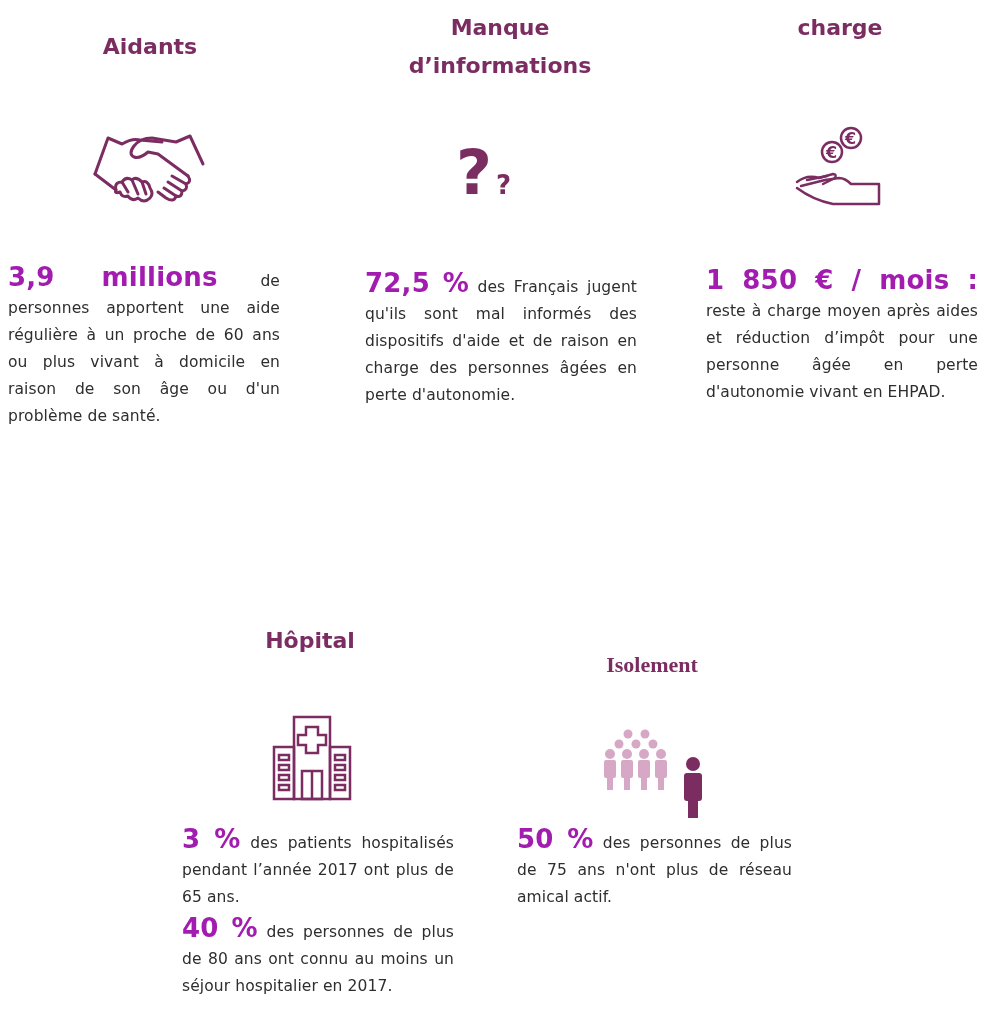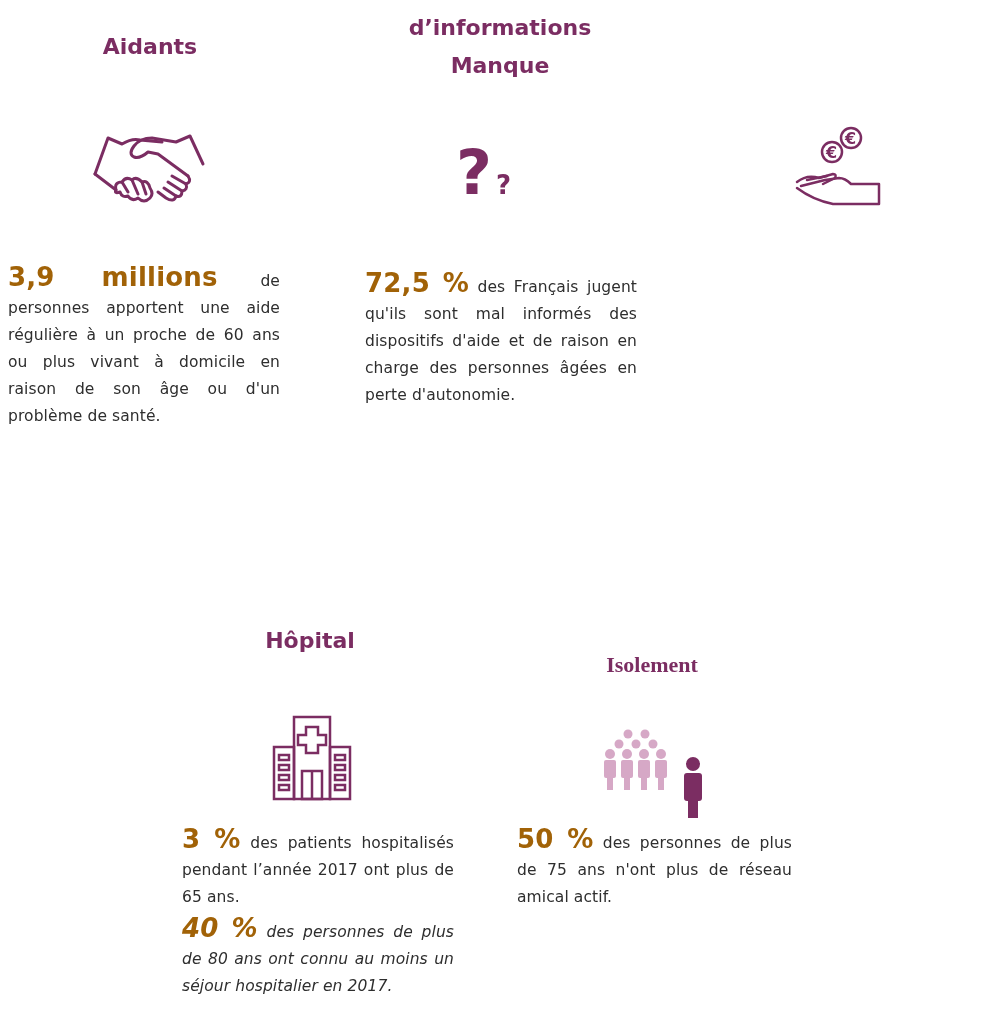--- a/index.html
+++ b/index.html
@@ -67,6 +67,7 @@
 </div>
 
 <div class="title" style="left:760px; top:9px; width:160px;">
+  <div>charge</div>
 </div>
 <div class="icon" style="left:793px; top:122px; width:92px; height:88px;">
   <svg width="92" height="88" viewBox="0 0 92 88" fill="none" stroke="#7b2d62" stroke-width="2.5" stroke-linecap="round" stroke-linejoin="round">

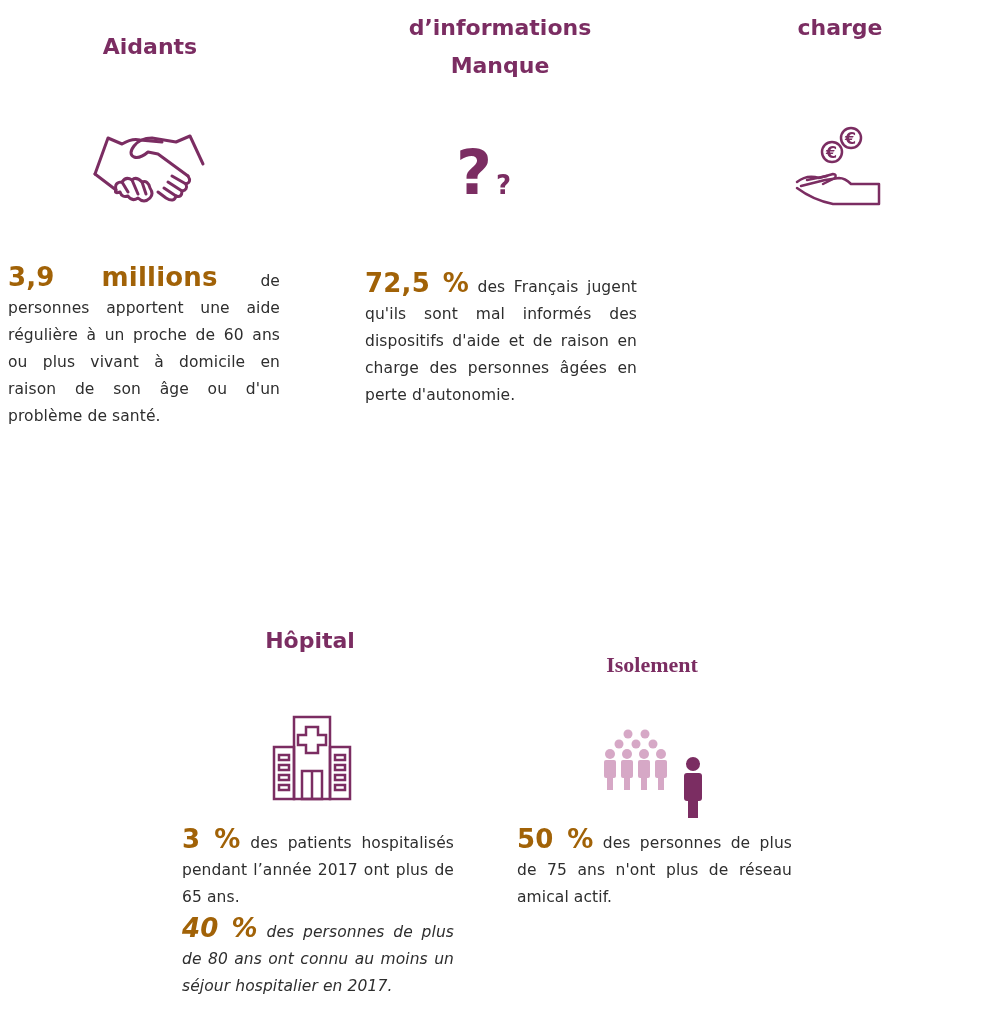--- a/index.html
+++ b/index.html
@@ -51,8 +51,8 @@
 </div>
 
 <div class="title" style="left:390px; top:9px; width:220px;">
+  <div>Manque</div>
   <div>d’informations</div>
-  <div>Manque</div>
 </div>
 <div class="icon" style="left:456px; top:132px; width:70px; height:70px;">
   <svg width="70" height="70" viewBox="0 0 70 70">

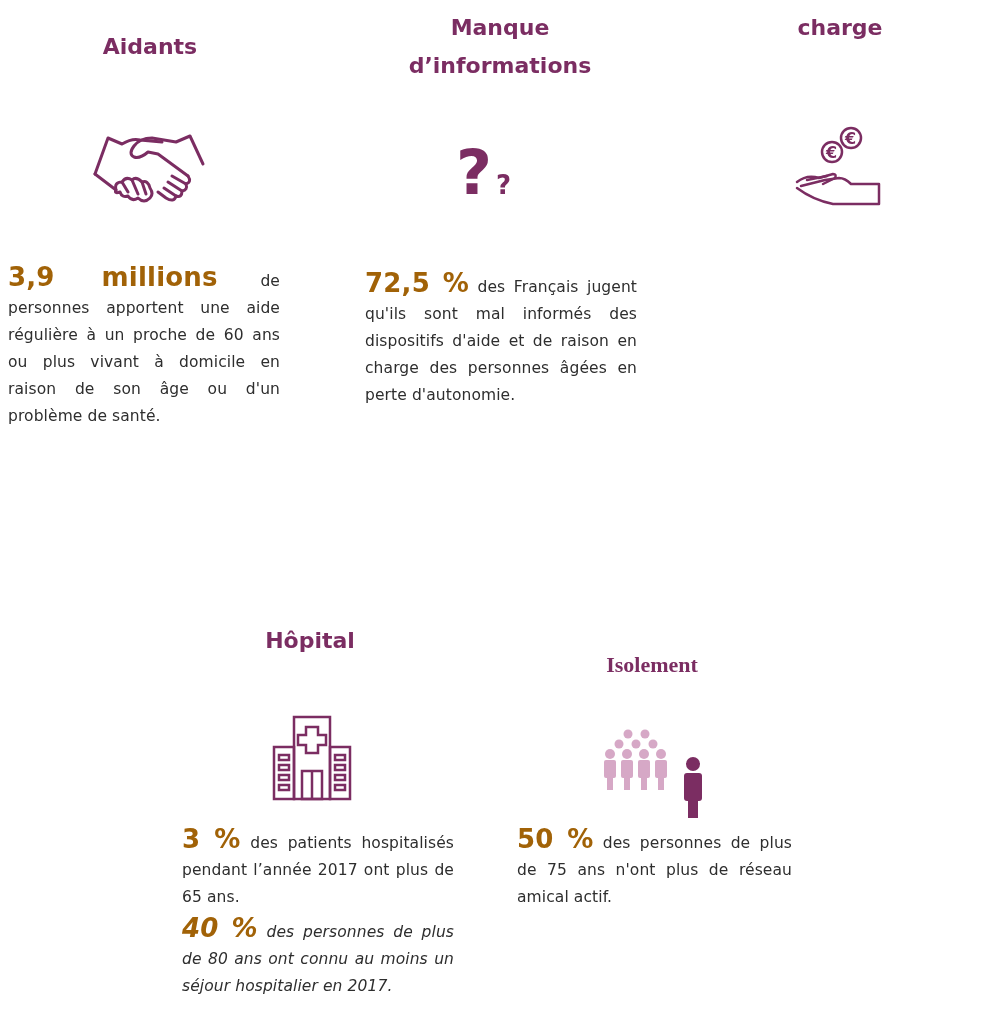--- a/index.html
+++ b/index.html
@@ -20,7 +20,7 @@
     }
     .text p { margin: 0; }
     .big {
-      font-weight: bold; color: #a16207; font-size: 26px;
+      font-weight: bold; color: #a21caf; font-size: 26px;
       letter-spacing: 0.2px;
     }
     .text .para { text-align: justify; text-align-last: left; }

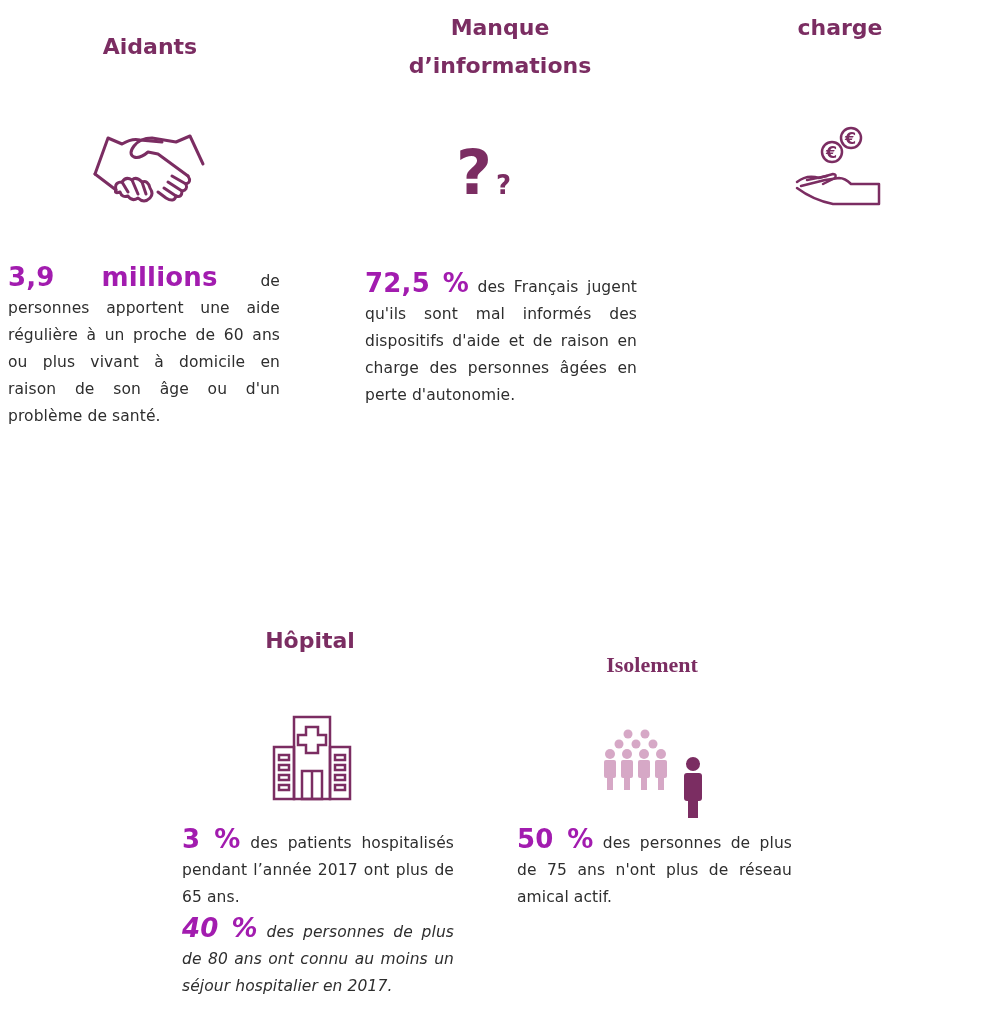--- a/index.html
+++ b/index.html
@@ -81,6 +81,9 @@
   </svg>
 </div>
 <div class="text" style="left:706px; top:264px; width:272px;">
+  <p class="para" style="margin-top:3px;">
+    <span class="big">1 850 € / mois :</span><span> reste à charge moyen après aides et réduction d’impôt pour une personne âgée en perte d'autonomie vivant en EHPAD.</span>
+  </p>
 </div>
 
 <div class="title" style="left:230px; top:622px; width:160px;">

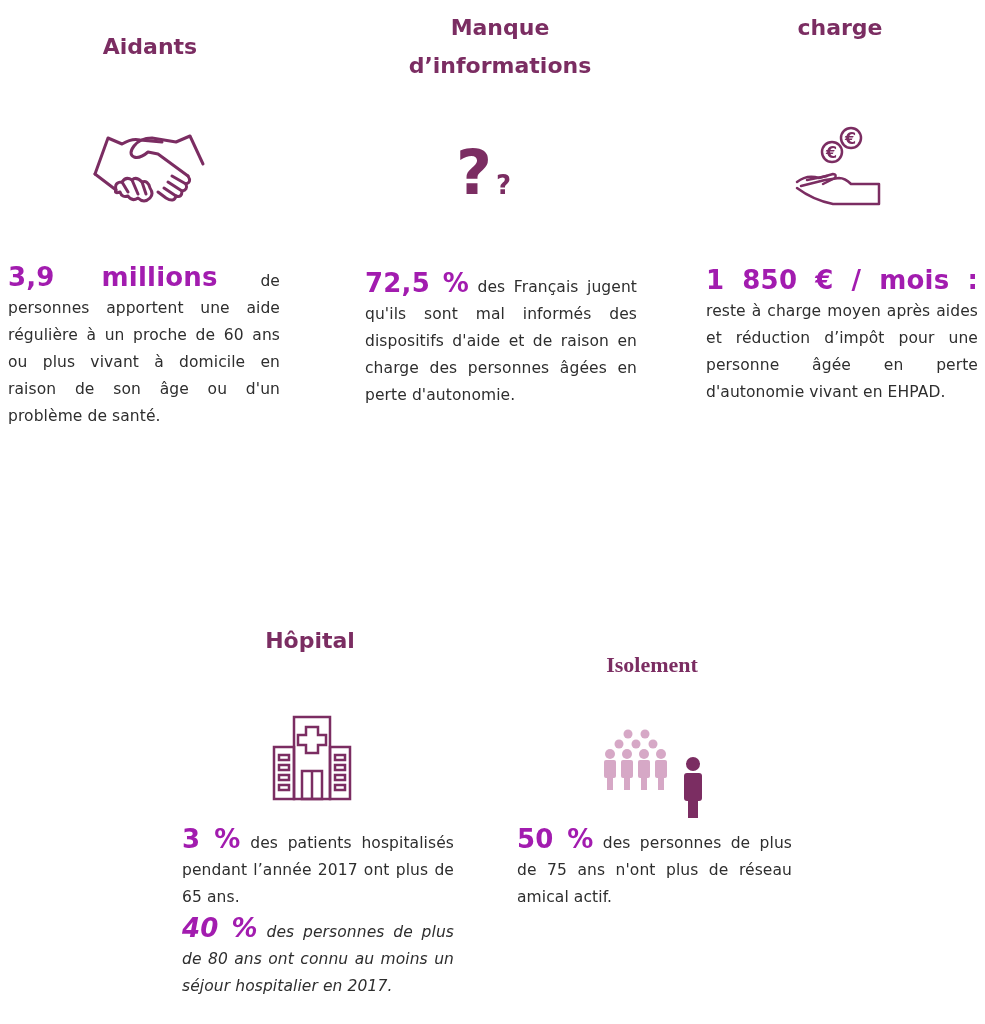--- a/index.html
+++ b/index.html
@@ -111,7 +111,7 @@
   <p class="para">
     <span class="big">3 %</span><span> des patients hospitalisés pendant l’année 2017 ont plus de 65 ans.</span>
   </p>
-  <p class="para" style="margin-top:4px;font-style:italic;">
+  <p class="para" style="margin-top:4px;">
     <span class="big">40 %</span><span> des personnes de plus de 80 ans ont connu au moins un séjour hospitalier en 2017.</span>
   </p>
 </div>

